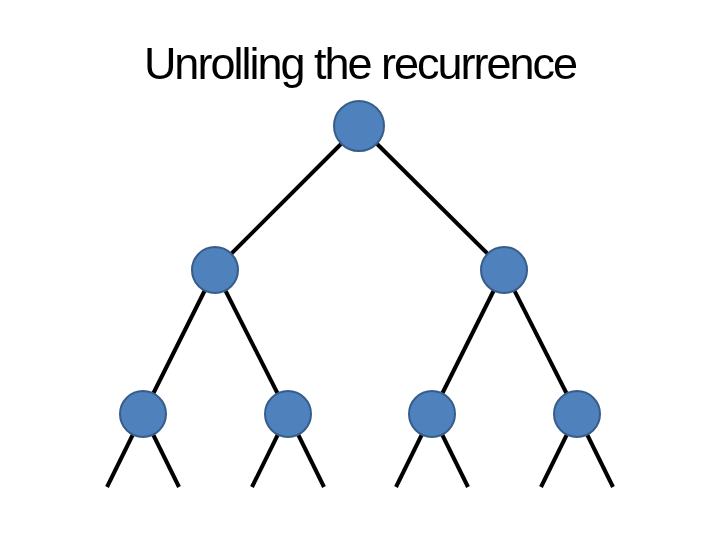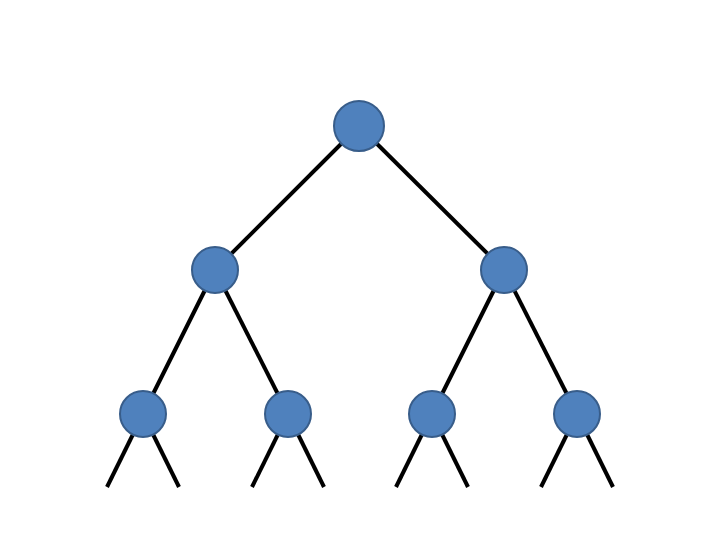--- a/index.html
+++ b/index.html
@@ -58,6 +58,7 @@
       <circle cx="432" cy="414" r="23" fill="#4F81BD" stroke="#385D8A" stroke-width="2"></circle>
       <circle cx="577" cy="414" r="23" fill="#4F81BD" stroke="#385D8A" stroke-width="2"></circle>
     </svg>
+  <h1 class="slide-title" style="color: rgb(0, 0, 0);">Unrolling the recurrence</h1>
 </div>
 
 </body></html>

